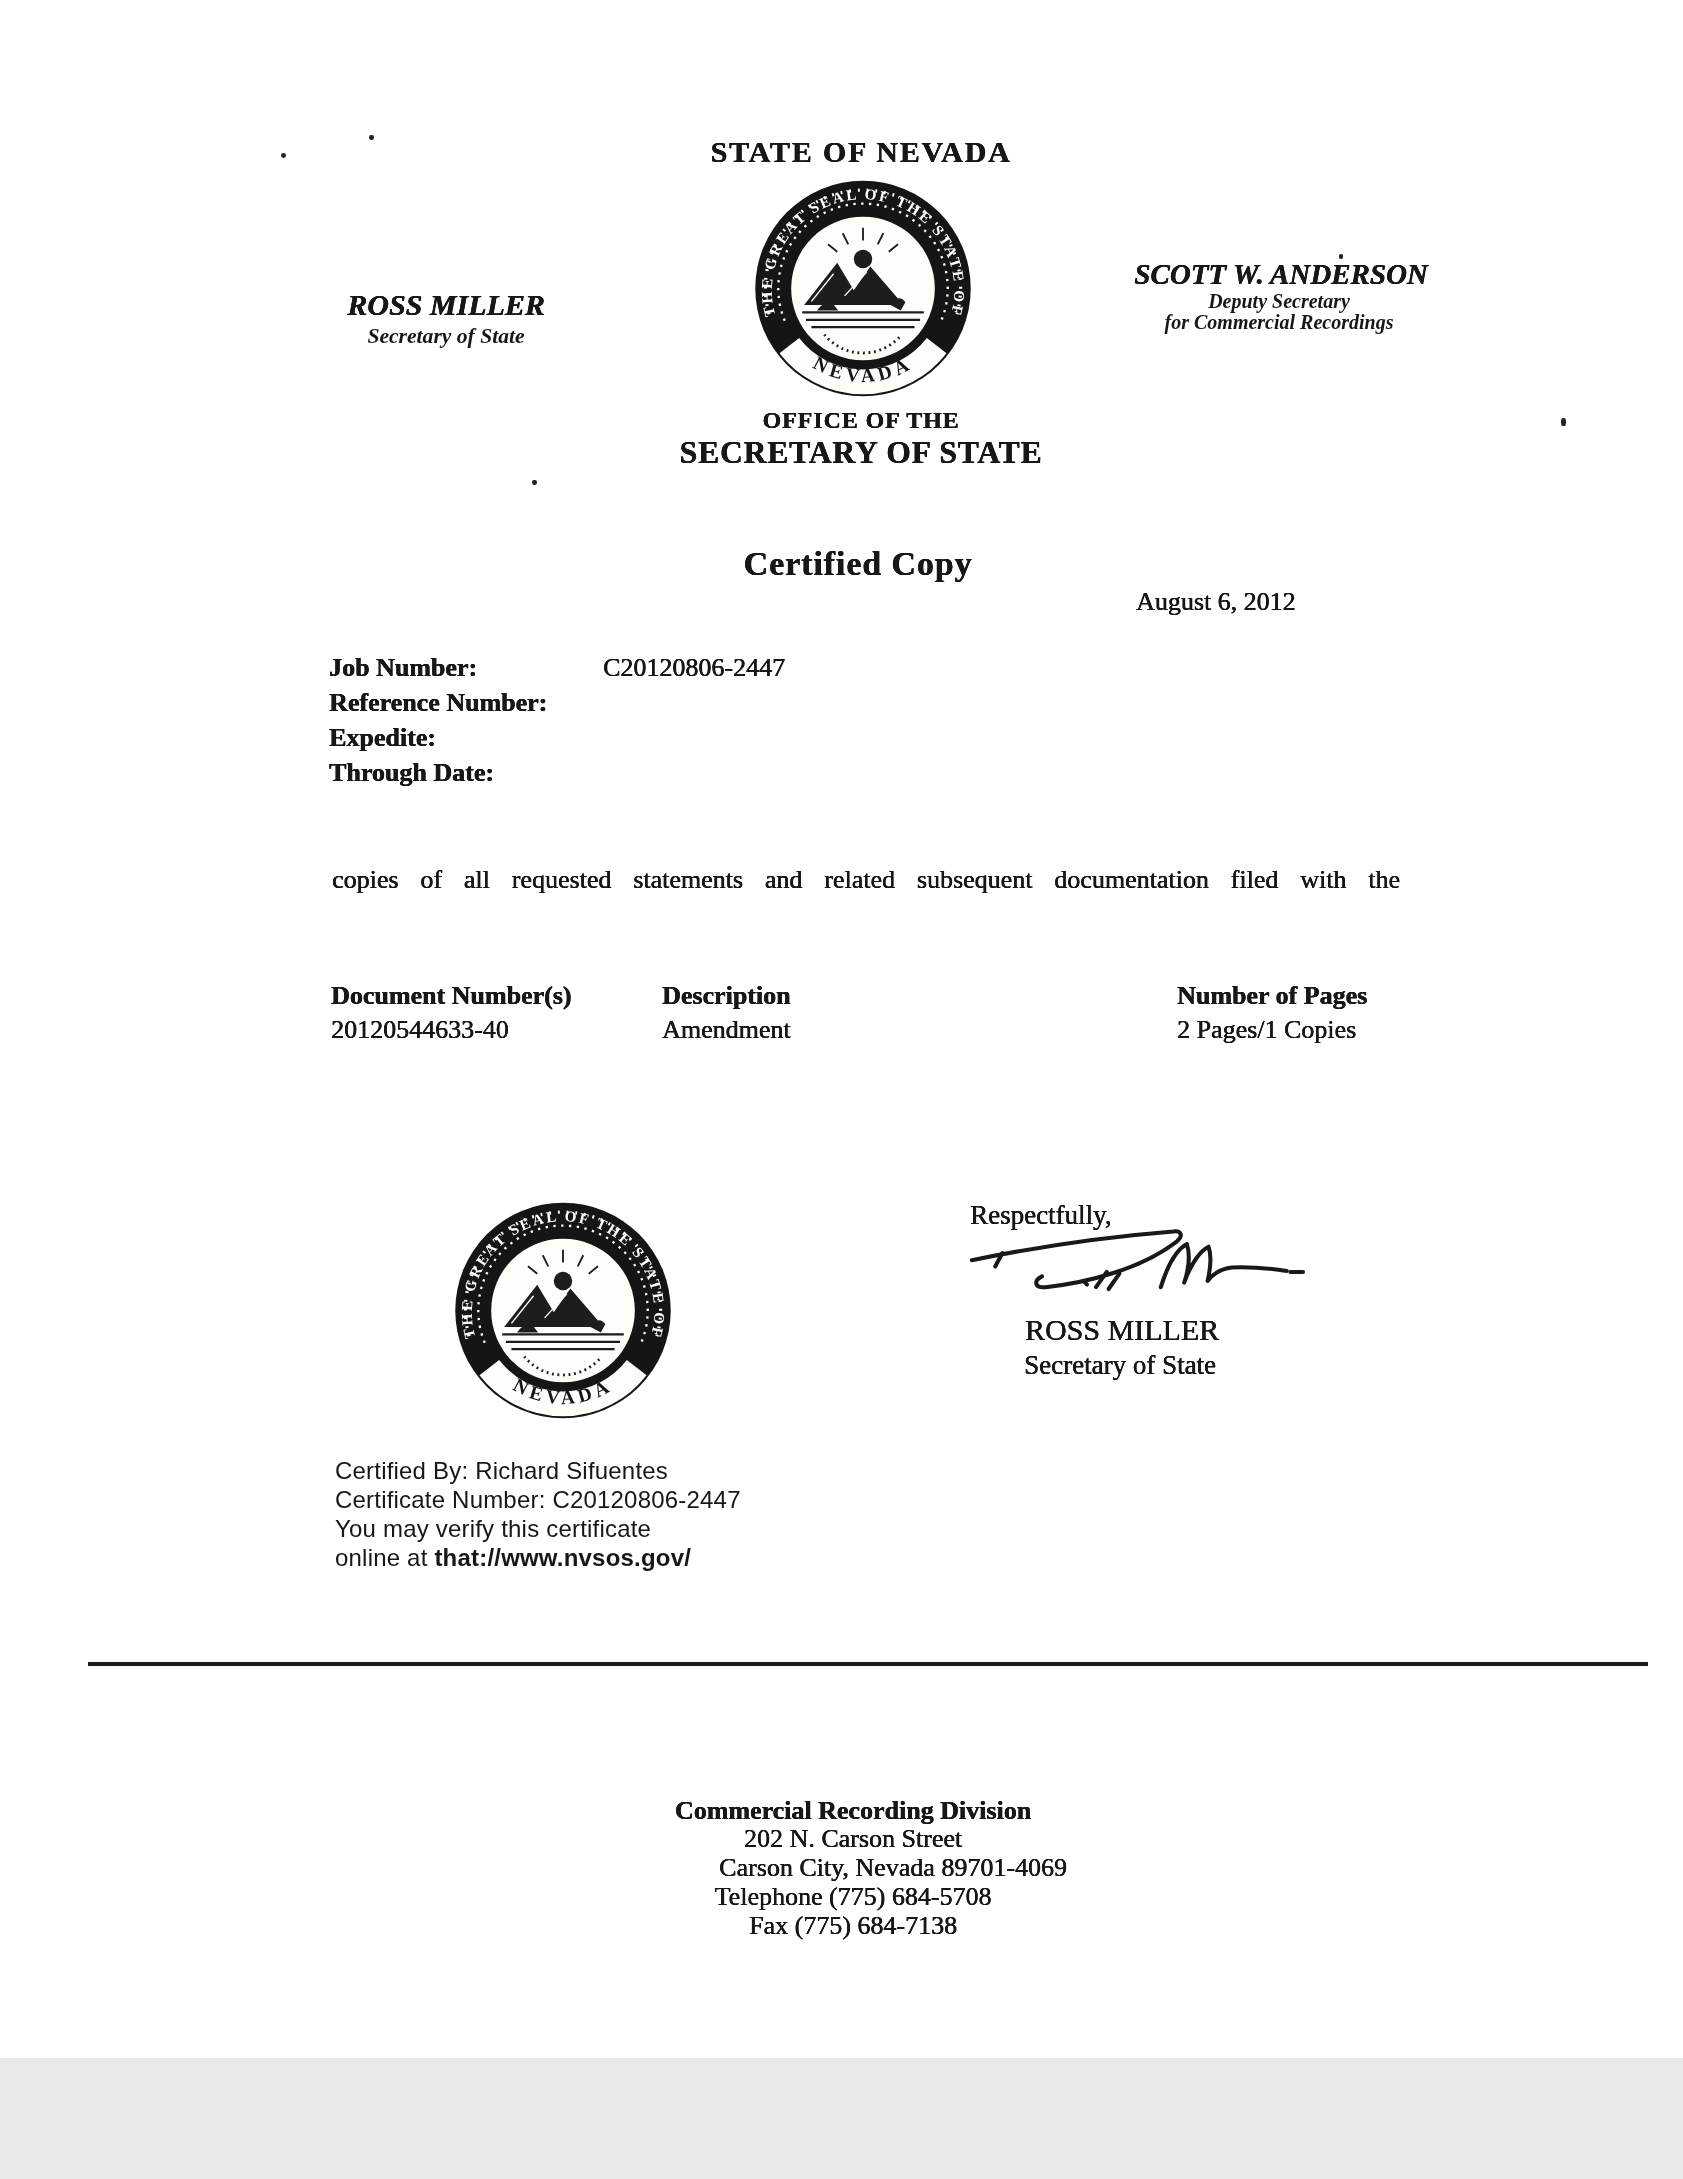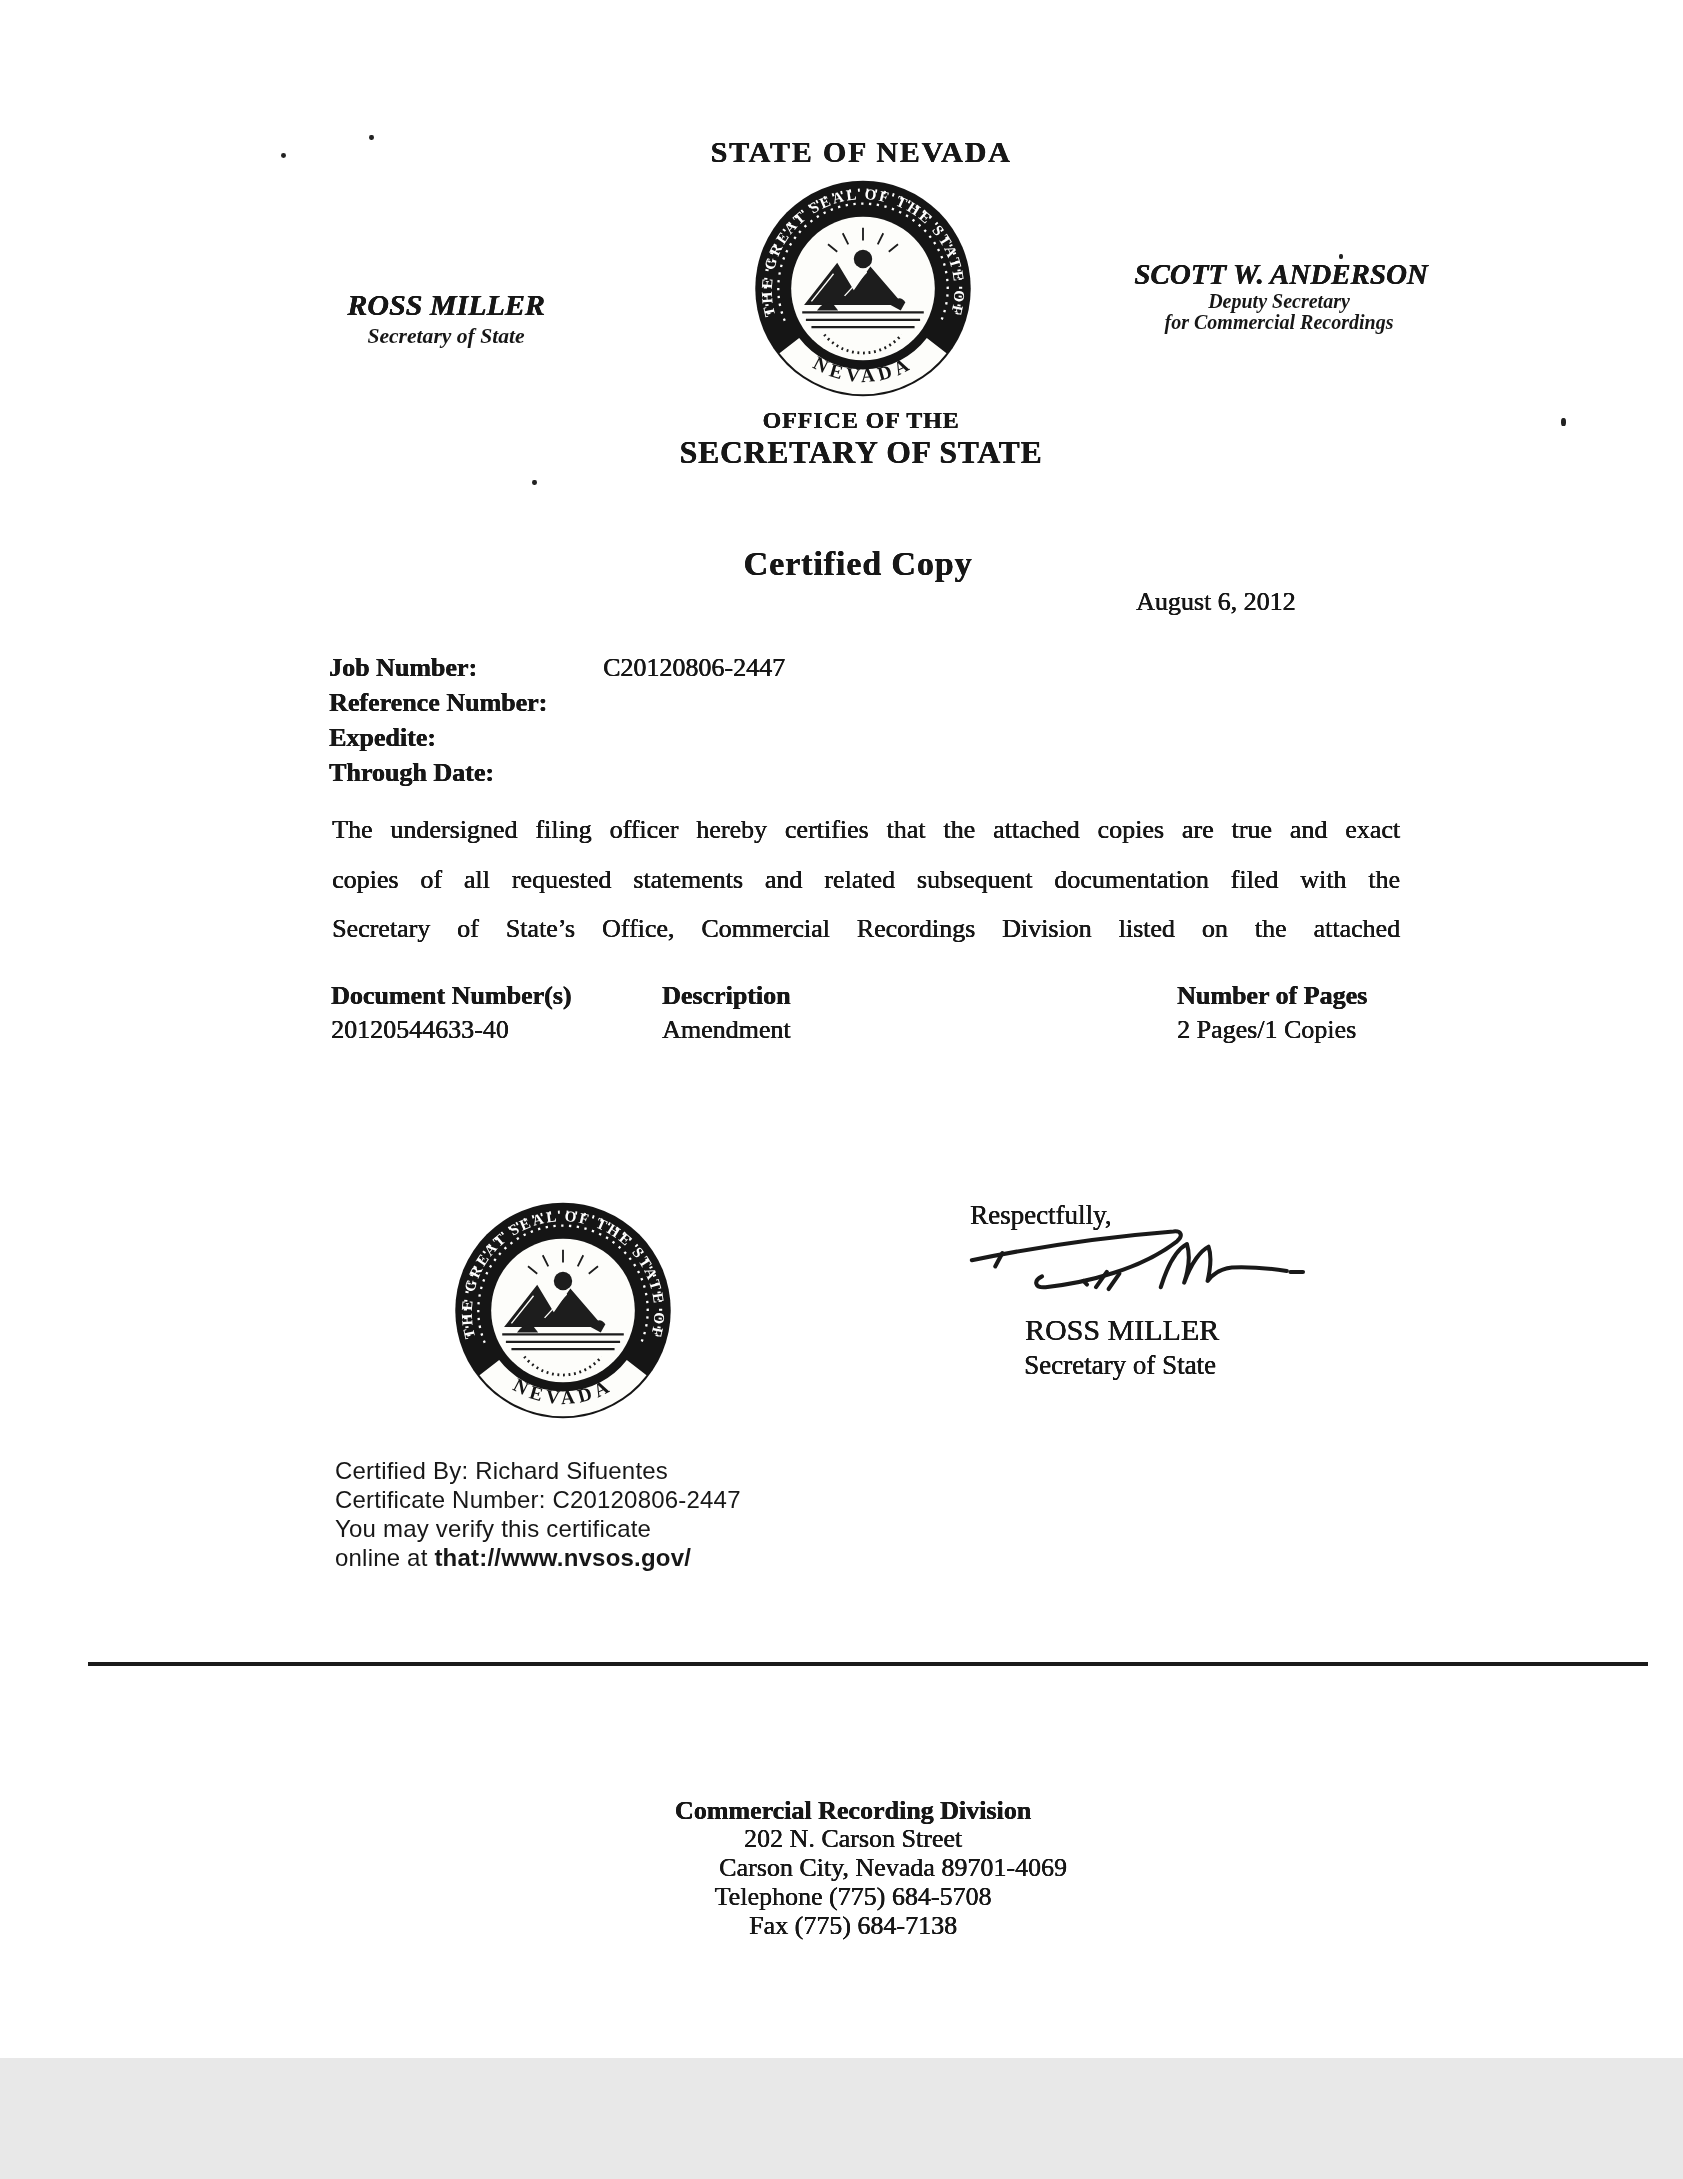--- a/index.html
+++ b/index.html
@@ -122,7 +122,6 @@
   <div class="abs field-label b heavy" style="left:329px;top:755px;">Through Date:</div>
   <div class="abs field-value heavy" style="left:603px;top:755px;"></div>
 
-  <div class="abs para-line heavy" style="left:332px;top:815px;">The undersigned filing officer hereby certifies that the attached copies are true and exact</div>
   <div class="abs para-line heavy" style="left:332px;top:865px;">copies of all requested statements and related subsequent documentation filed with the</div>
   <div class="abs para-line heavy" style="left:332px;top:914px;">Secretary of State’s Office, Commercial Recordings Division listed on the attached</div>
 

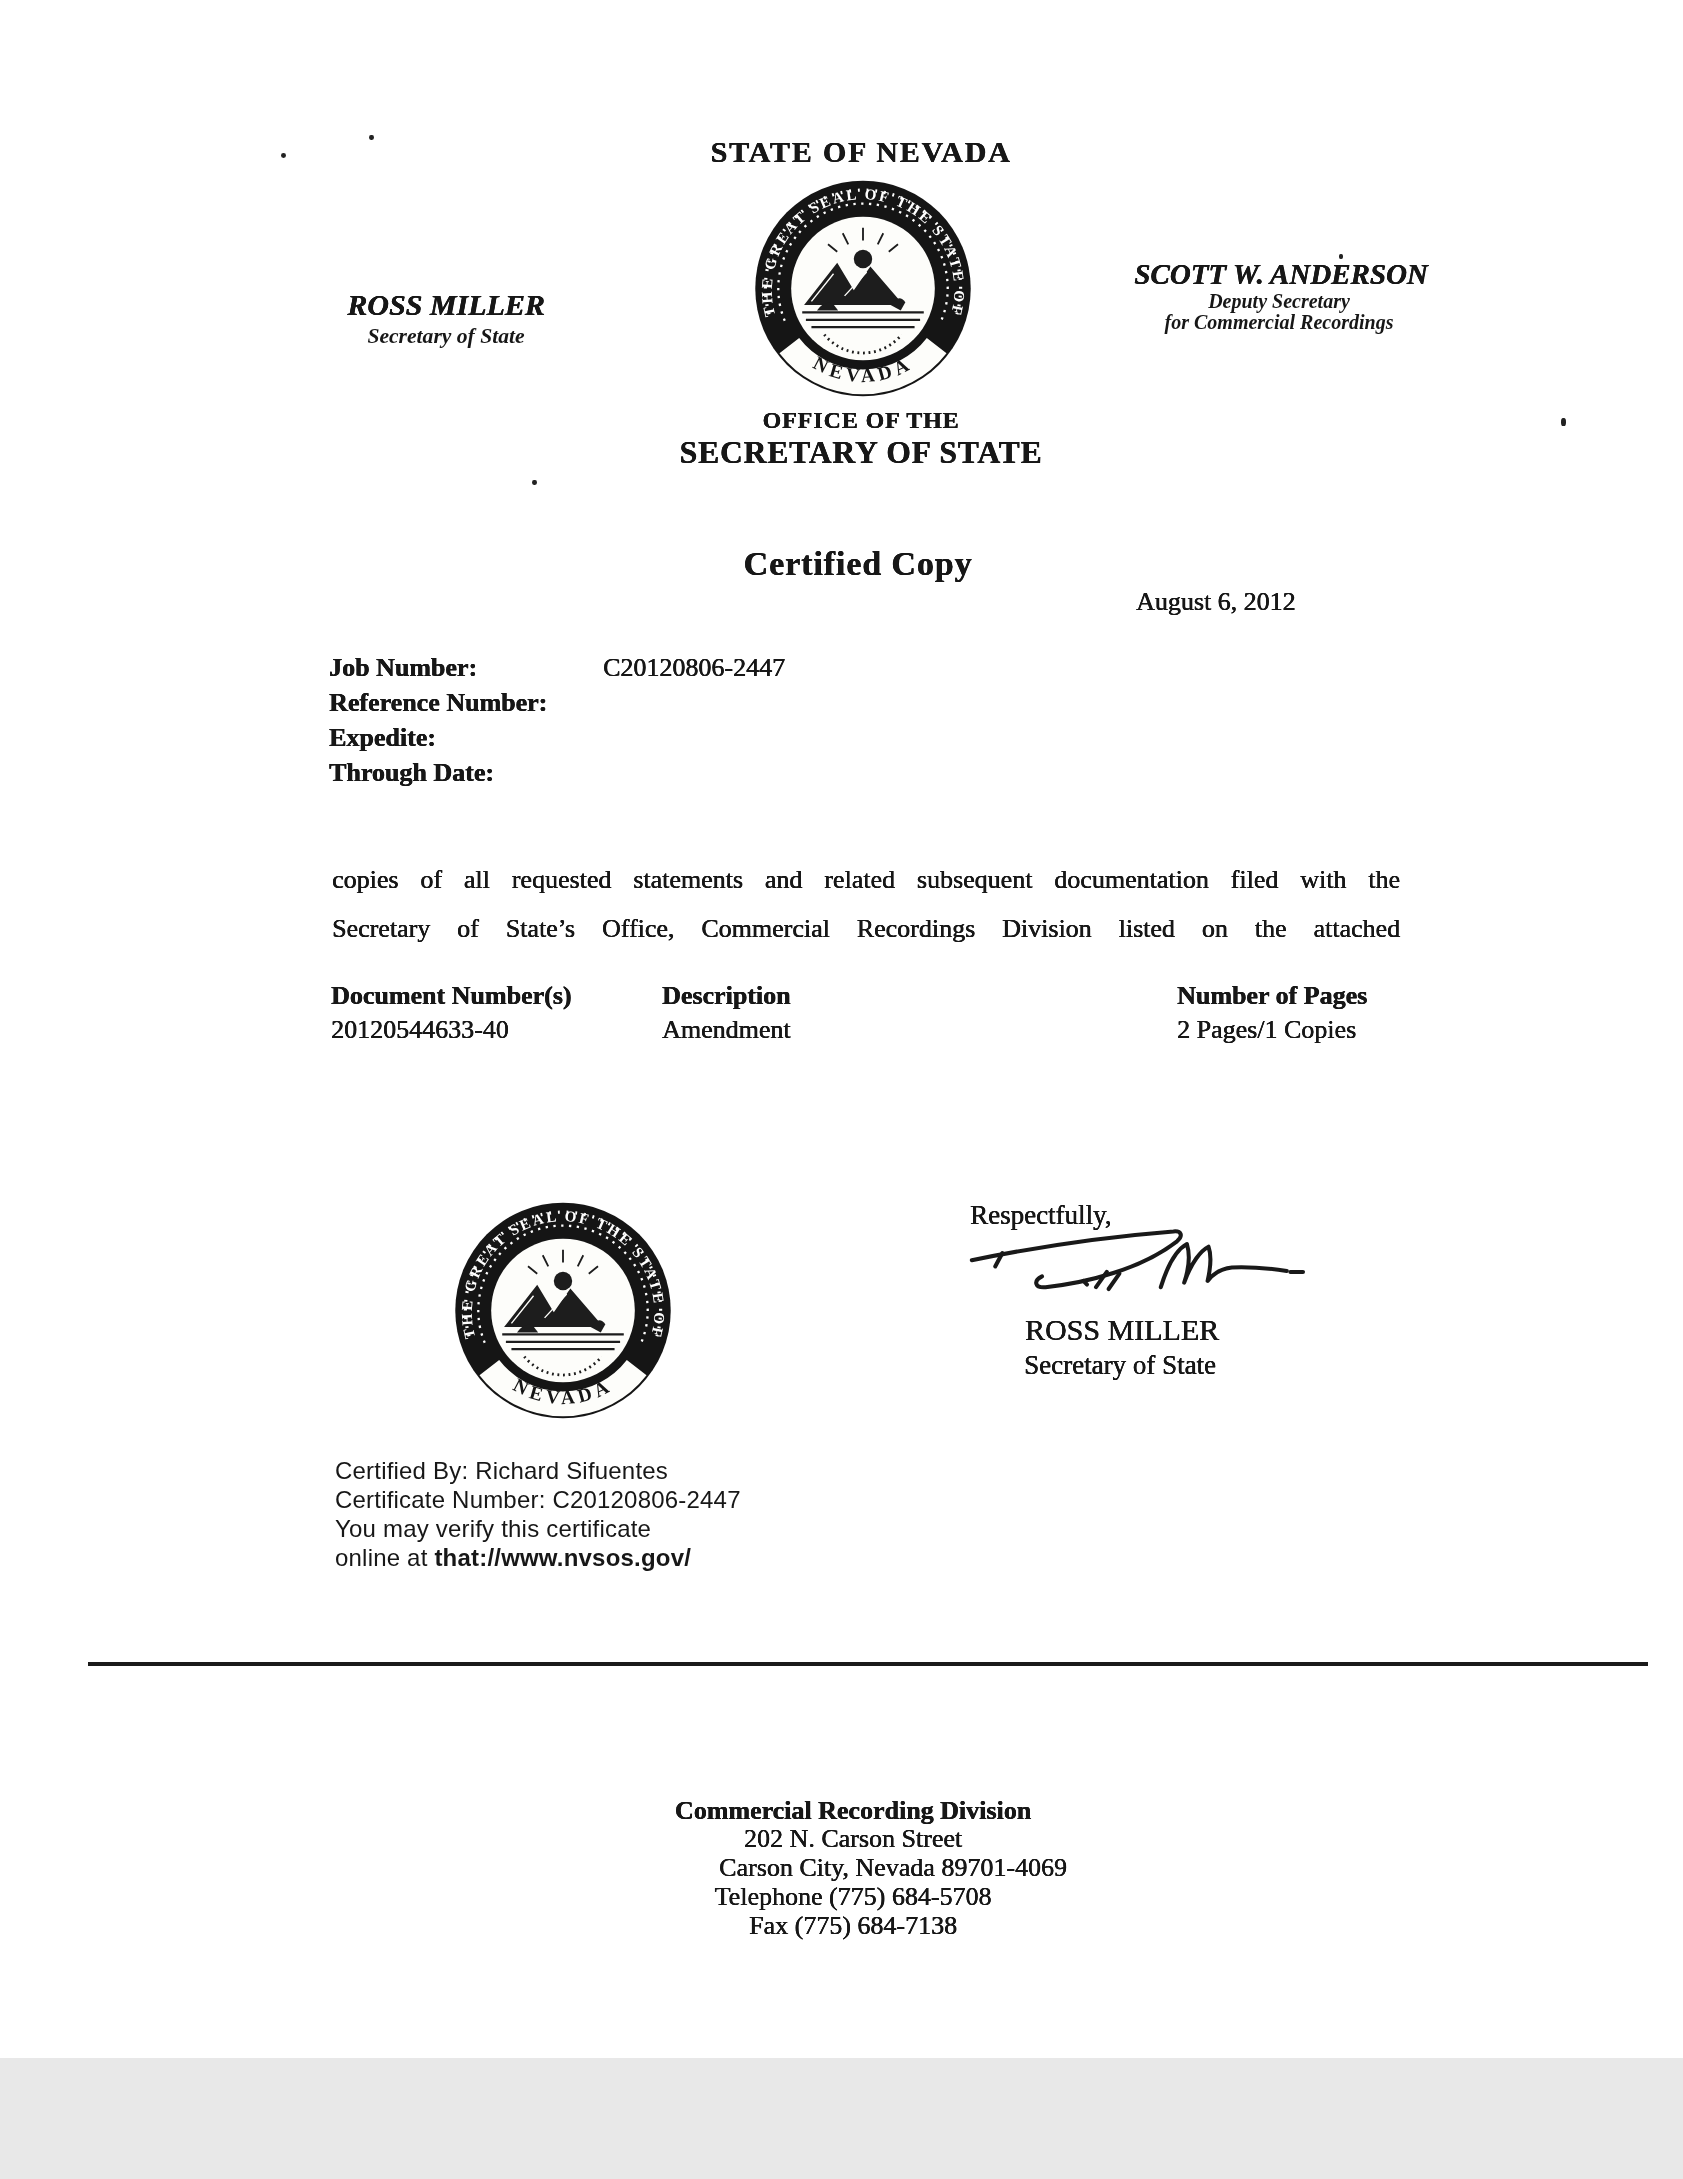--- a/index.html
+++ b/index.html
@@ -123,7 +123,6 @@
   <div class="abs field-value heavy" style="left:603px;top:755px;"></div>
 
   <div class="abs para-line heavy" style="left:332px;top:865px;">copies of all requested statements and related subsequent documentation filed with the</div>
-  <div class="abs para-line heavy" style="left:332px;top:914px;">Secretary of State’s Office, Commercial Recordings Division listed on the attached</div>
 
   <div class="abs tbl-h b heavy" style="left:331px;top:981px;">Document Number(s)</div>
   <div class="abs tbl-h b heavy" style="left:662px;top:981px;">Description</div>

